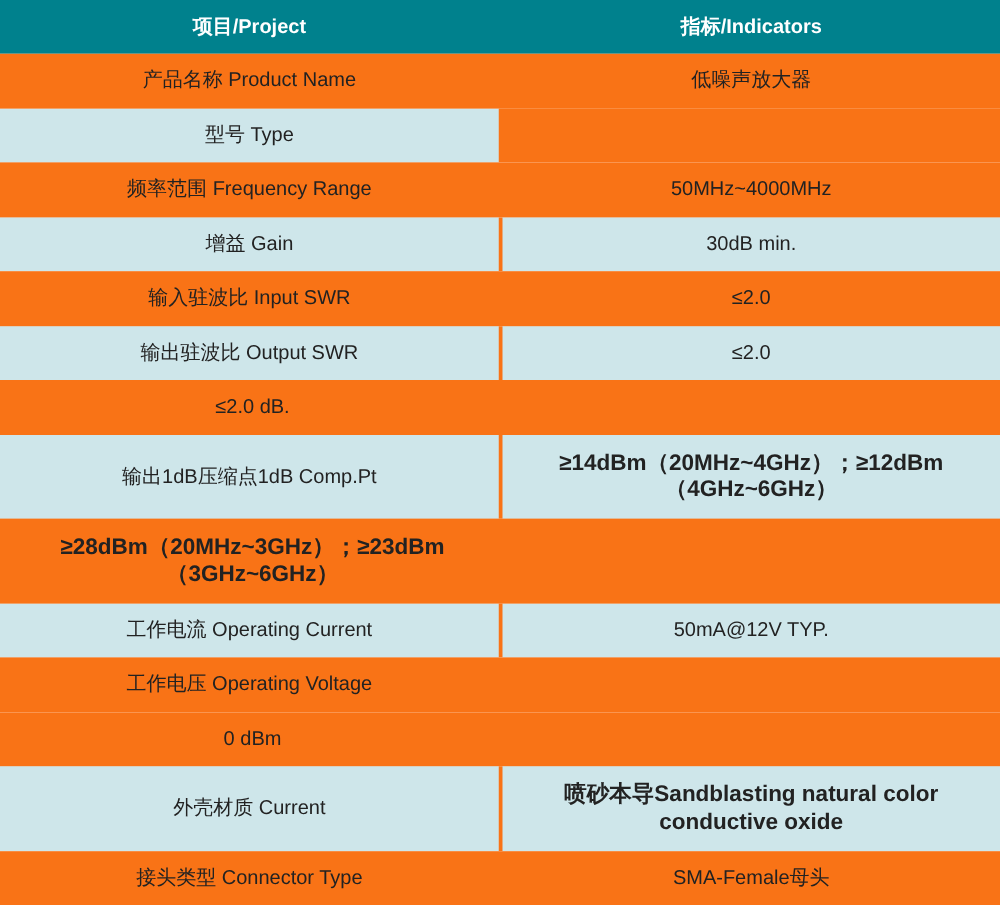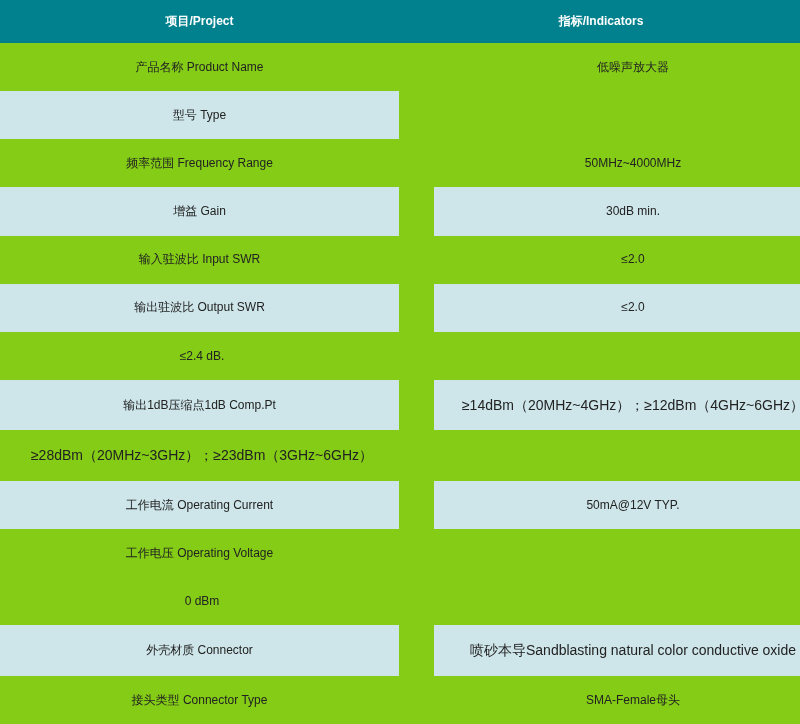--- a/index.html
+++ b/index.html
@@ -44,7 +44,7 @@
     align-items: center;
     justify-content: center;
     text-align: center;
-    font-size: 12px;
+    font-size: 16px;
     line-height: 1.2;
     padding: 0 6px;
   }

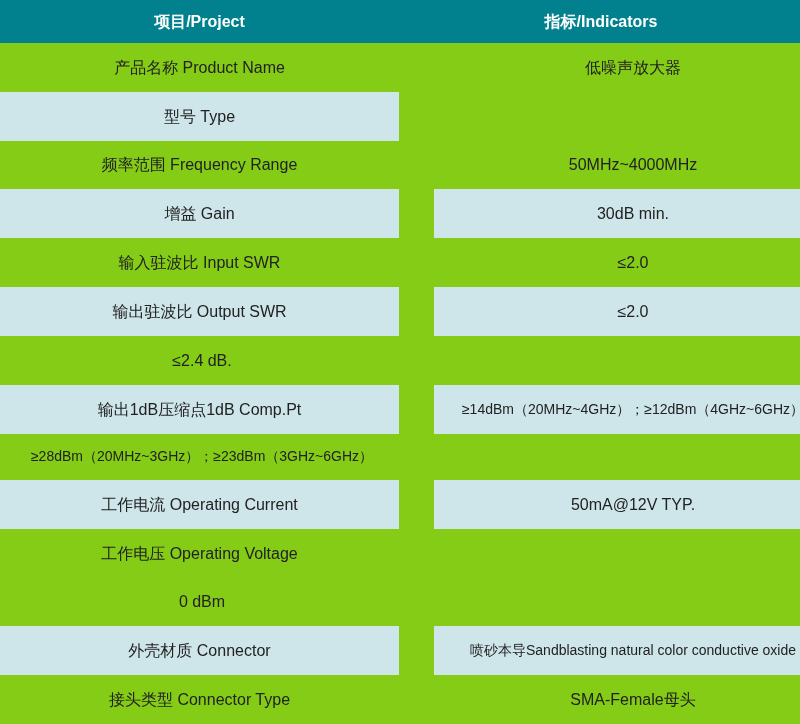--- a/index.html
+++ b/index.html
@@ -36,8 +36,7 @@
   .row {
     flex: 1 1 auto;
     display: flex;
-    background: #84cc16;
-    gap: 32px;
+    background: #f97316;
   }
   .cell {
     display: flex;

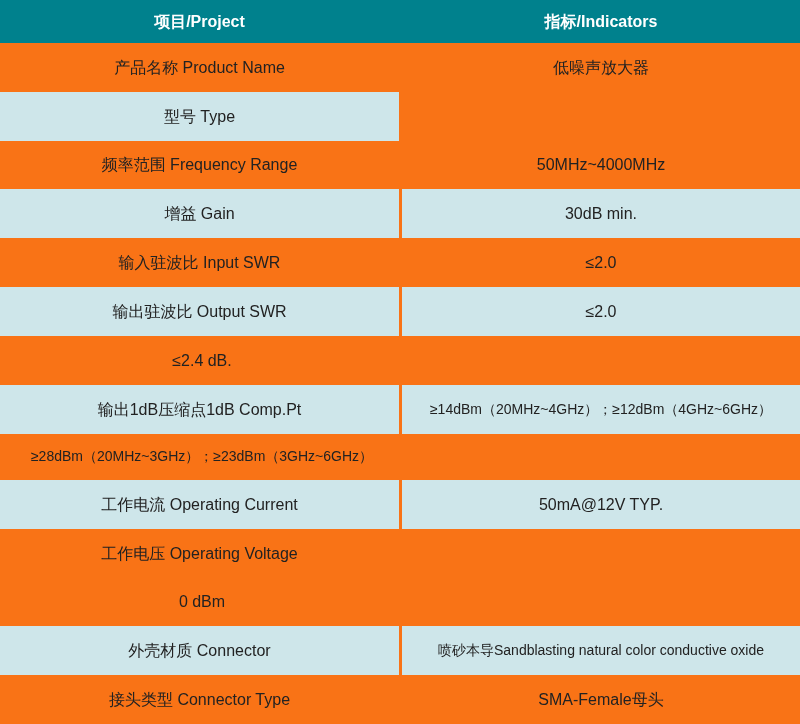--- a/index.html
+++ b/index.html
@@ -86,7 +86,7 @@
         <div class="cell right">≤2.0</div>
       </div>
       <div class="row">
-        <div class="cell right">≤2.4 dB.</div>
+        <div class="cell right">≤2.0 dB.</div>
       </div>
       <div class="row shaded">
         <div class="cell left">输出1dB压缩点1dB Comp.Pt</div>

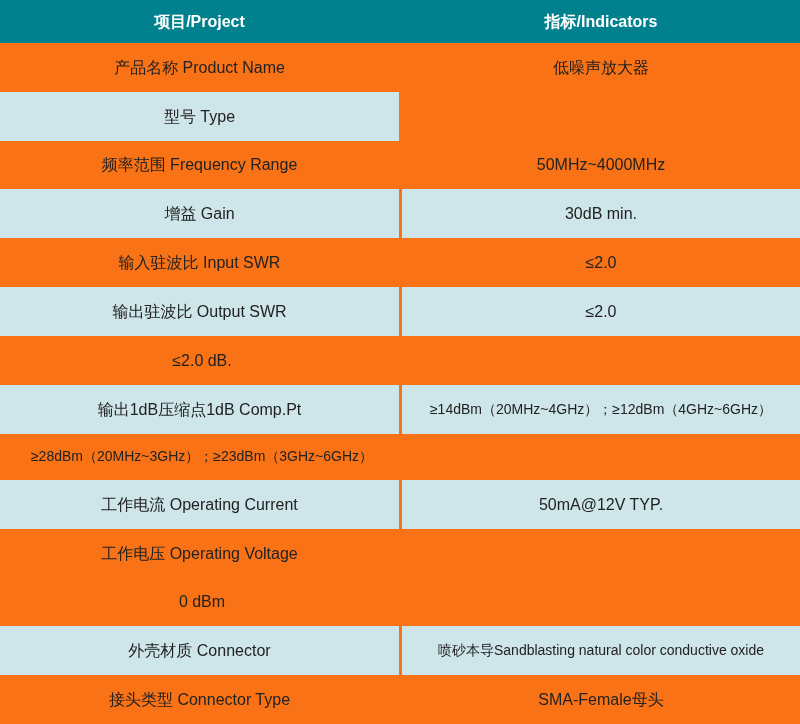--- a/index.html
+++ b/index.html
@@ -51,7 +51,7 @@
   .cell.right { width: 398px; flex: 0 0 398px; margin-left: 3px; }
   .header-row .cell.right { margin-left: 3px; }
   .row.shaded .cell { background: var(--shade); }
-  .cell.small { font-size: 14px; }
+  .cell.small { font-size: 18px; font-weight: bold; }
 </style>
 </head>
 <body>

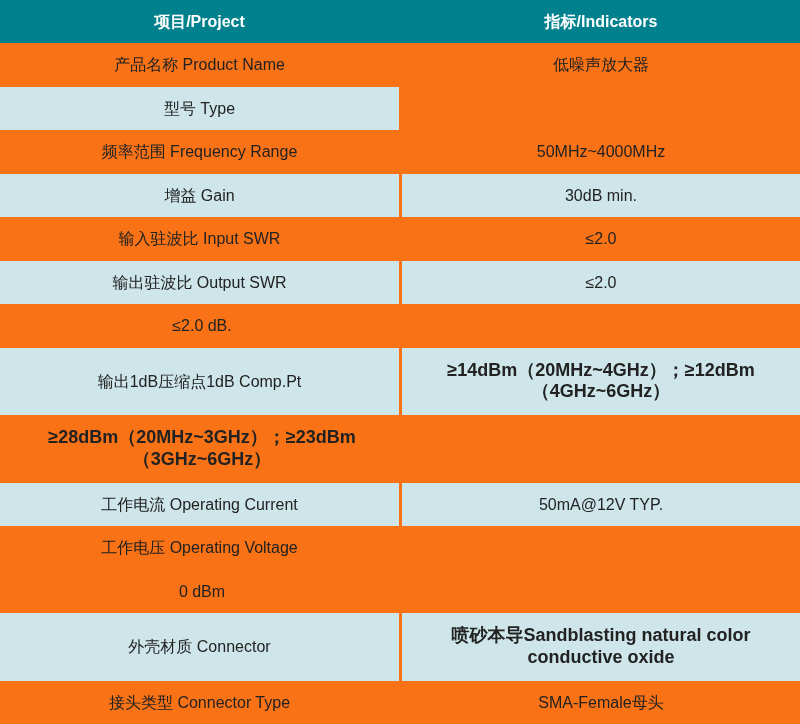--- a/index.html
+++ b/index.html
@@ -106,7 +106,7 @@
         <div class="cell right">0 dBm</div>
       </div>
       <div class="row shaded">
-        <div class="cell left">外壳材质 Connector</div>
+        <div class="cell left">外壳材质 Current</div>
         <div class="cell right small">喷砂本导Sandblasting natural color conductive oxide</div>
       </div>
       <div class="row">

